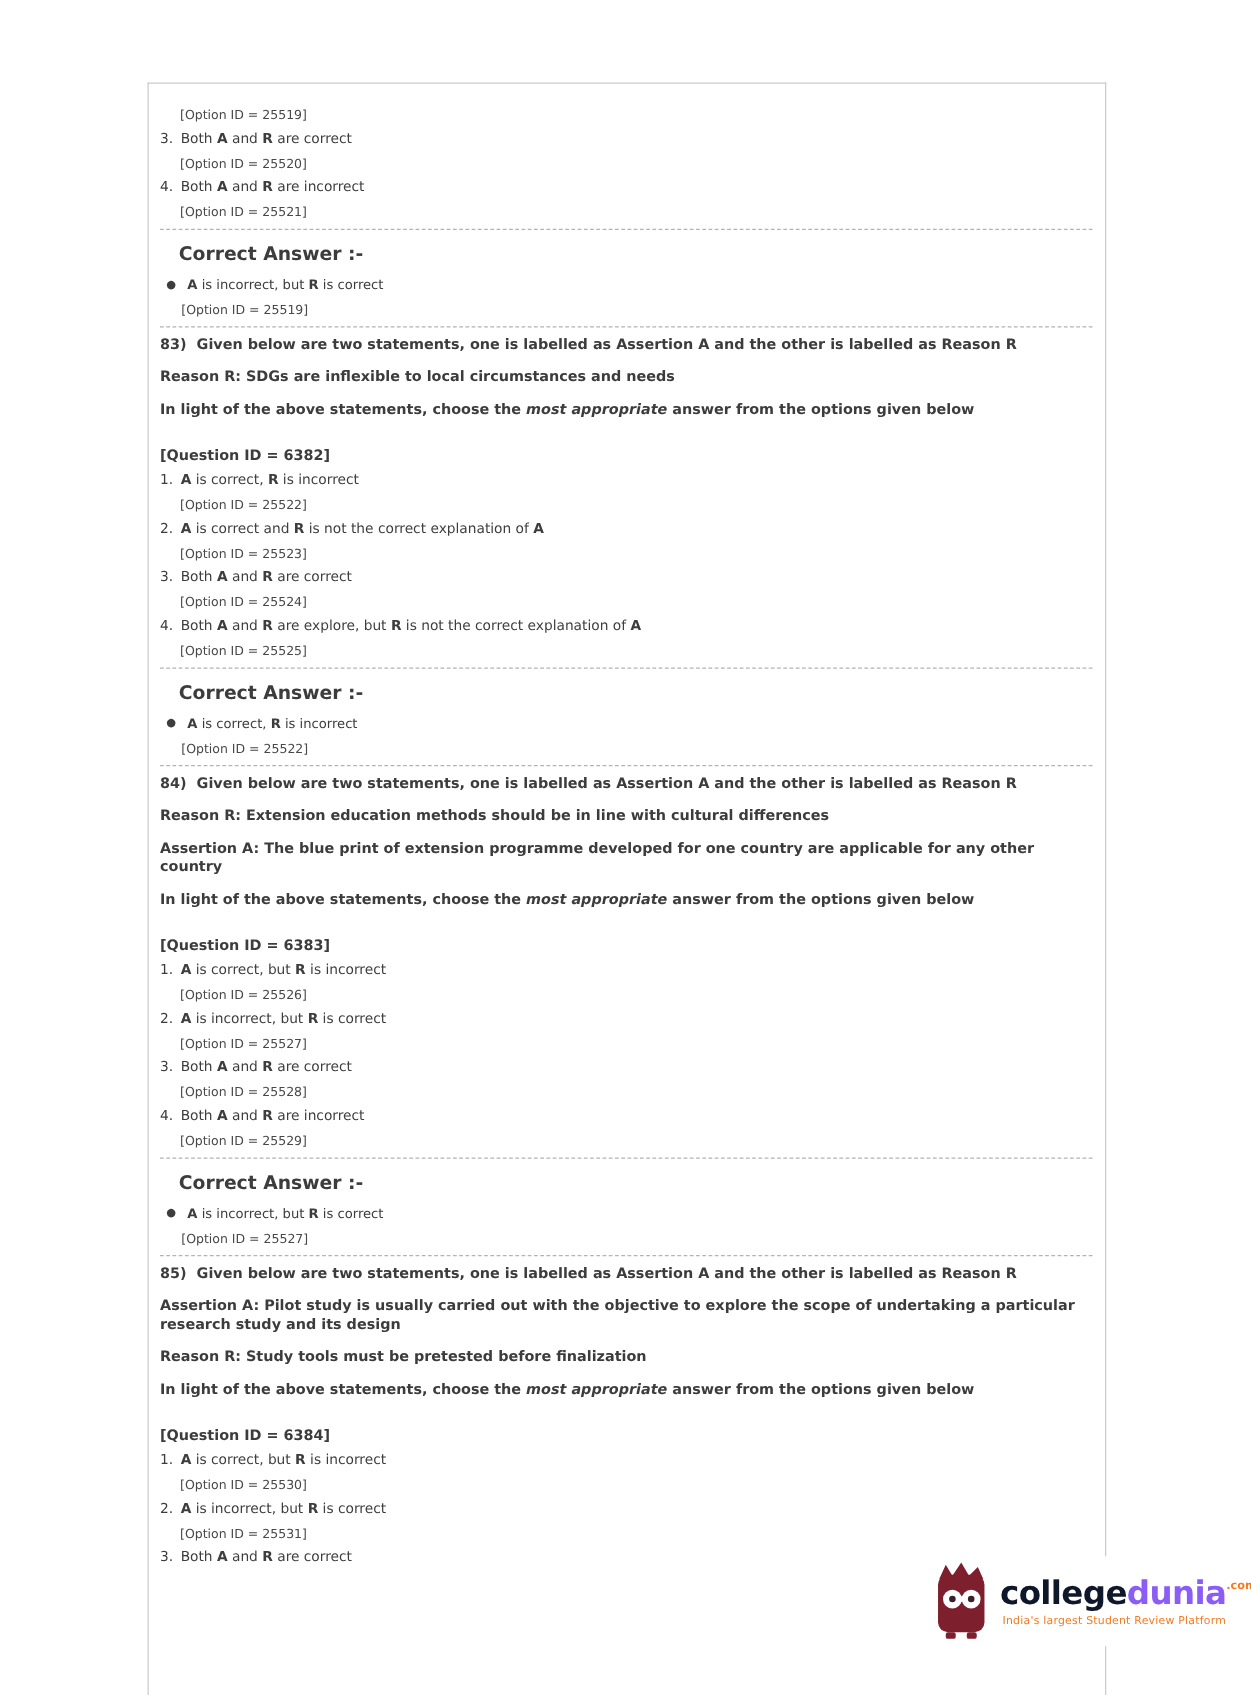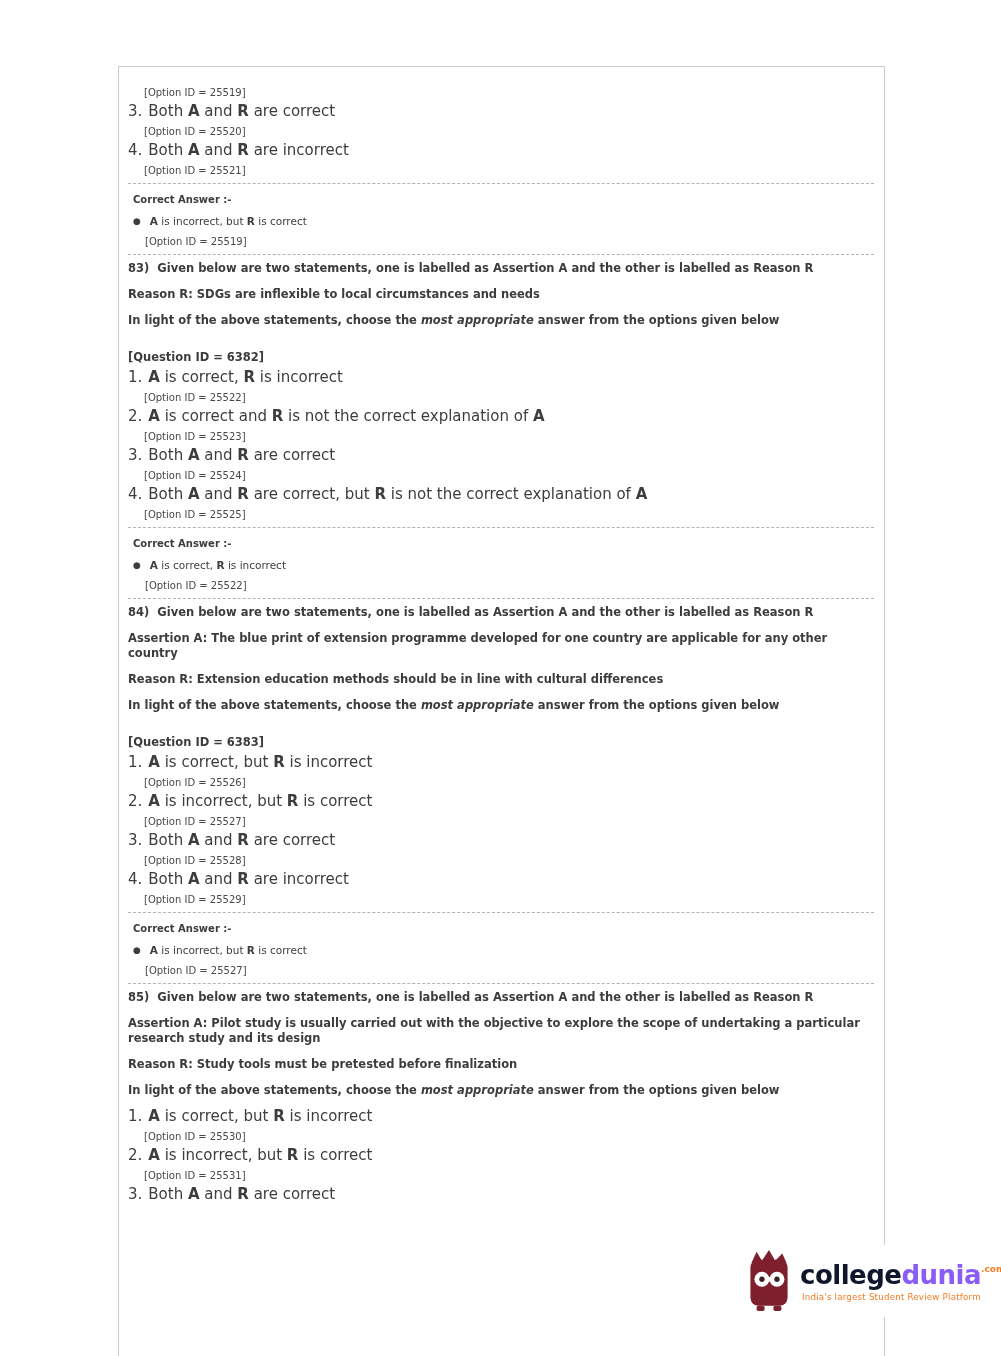--- a/index.html
+++ b/index.html
@@ -16,7 +16,7 @@
   .qblock { margin-top:3px; }
   .qline { font-size:11.5px; font-weight:bold; color:#3c3c3c; line-height:15px; margin:4px 0 11px; }
   .qid   { font-size:11.5px; font-weight:bold; color:#3c3c3c; line-height:15px; margin:22px 0 5px; }
-  .opt   { font-size:15px; line-height:14px; color:#3d3d3d; }
+  .opt   { font-size:11px; line-height:14px; color:#3d3d3d; }
   .opt .num { margin-right:6px; }
   .optid { font-size:10px; line-height:13px; color:#484848; padding-left:16px; margin:7px 0 5px; }
   .sep   { border-top:1px dashed #b3b3b3; height:0; margin:6px 0; }

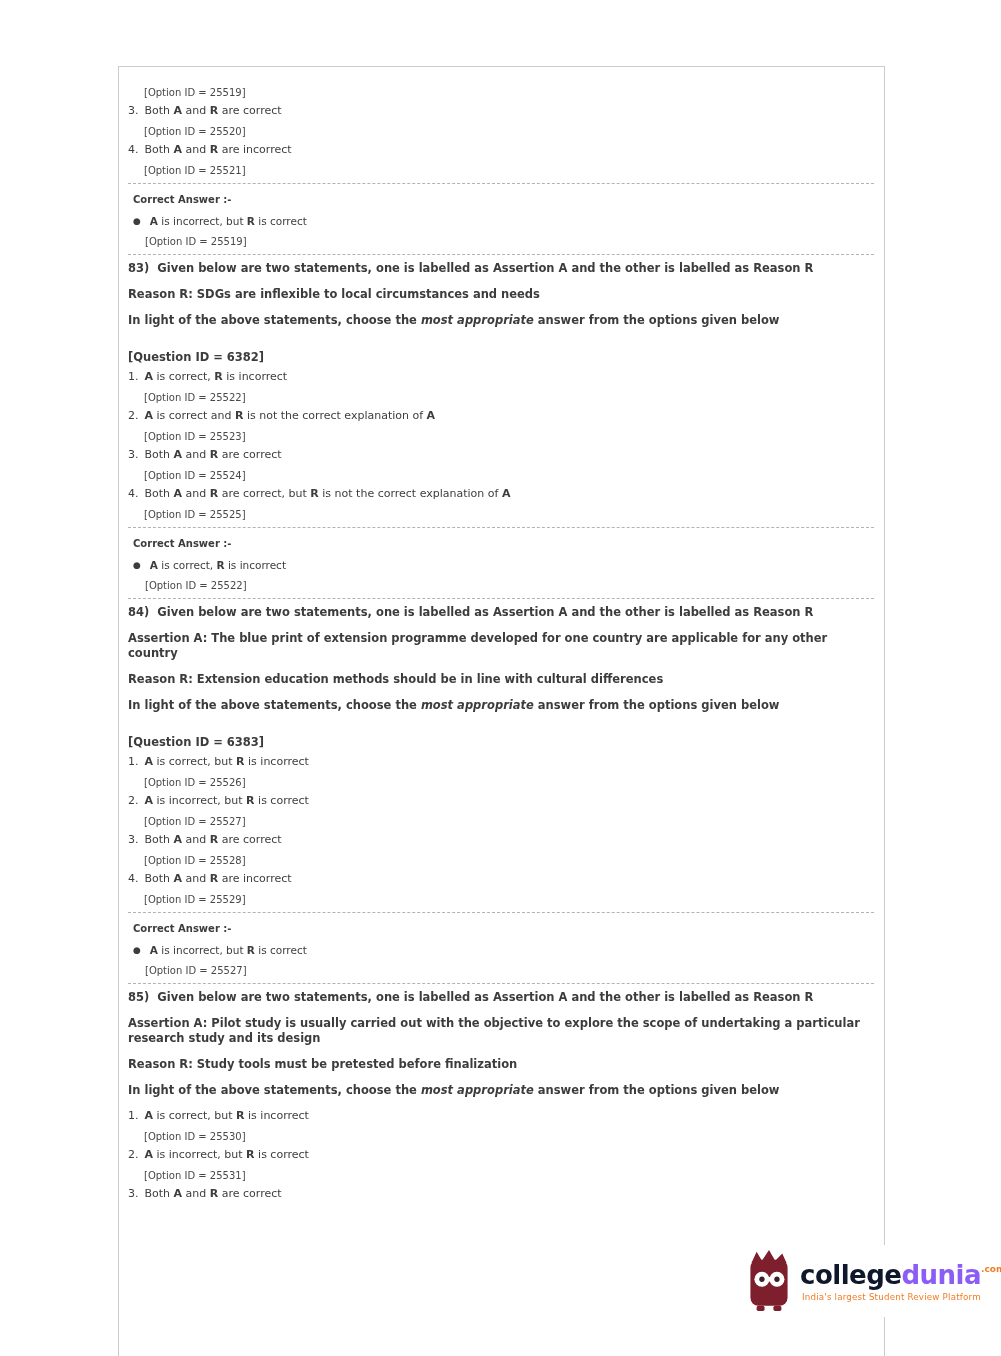--- a/index.html
+++ b/index.html
@@ -21,7 +21,7 @@
   .optid { font-size:10px; line-height:13px; color:#484848; padding-left:16px; margin:7px 0 5px; }
   .sep   { border-top:1px dashed #b3b3b3; height:0; margin:6px 0; }
   .ansblock { padding:1px 0 0 1px; }
-  .anslabel { font-size:10px; font-weight:bold; color:#3c3c3c; margin:3px 4px 9px; }
+  .anslabel { font-size:15px; font-weight:bold; color:#3c3c3c; margin:3px 14px 9px; }
   .ansline  { font-size:10.5px; line-height:14px; color:#3d3d3d; padding-left:4px; }
   .ansline .bullet { font-size:9px; margin-right:9px; vertical-align:1px; }
   .b { font-weight:bold; }

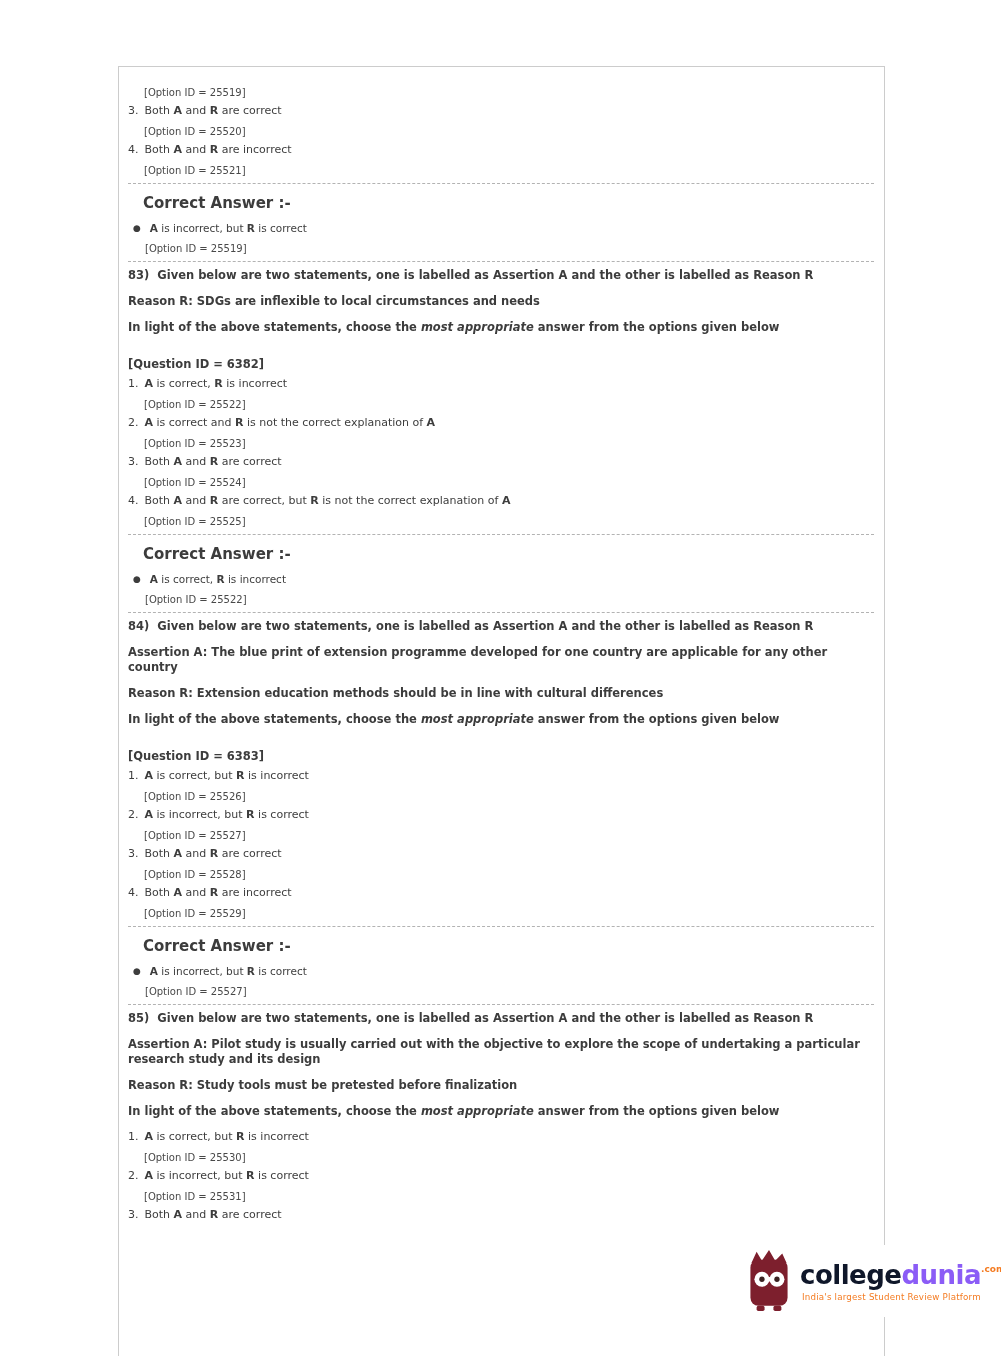--- a/index.html
+++ b/index.html
@@ -71,7 +71,7 @@
           <div class="optid"><span>[Option ID = 25523]</span></div>
           <div class="opt"><span class="num">3.</span><span>Both </span><span class="b">A</span><span> and </span><span class="b">R</span><span> are correct</span></div>
           <div class="optid"><span>[Option ID = 25524]</span></div>
-          <div class="opt"><span class="num">4.</span><span>Both </span><span class="b">A</span><span> and </span><span class="b">R</span><span> are correct, but </span><span class="b">R</span><span> is not the correct explanation of </span><span class="b">A</span></div>
+          <div class="opt"><span class="num">4.</span><span>Both </span><span class="b">A</span><span> and </span><span class="b">R</span><span> are explore, but </span><span class="b">R</span><span> is not the correct explanation of </span><span class="b">A</span></div>
           <div class="optid"><span>[Option ID = 25525]</span></div>
           <div class="sep"></div>
           <div class="ansblock">

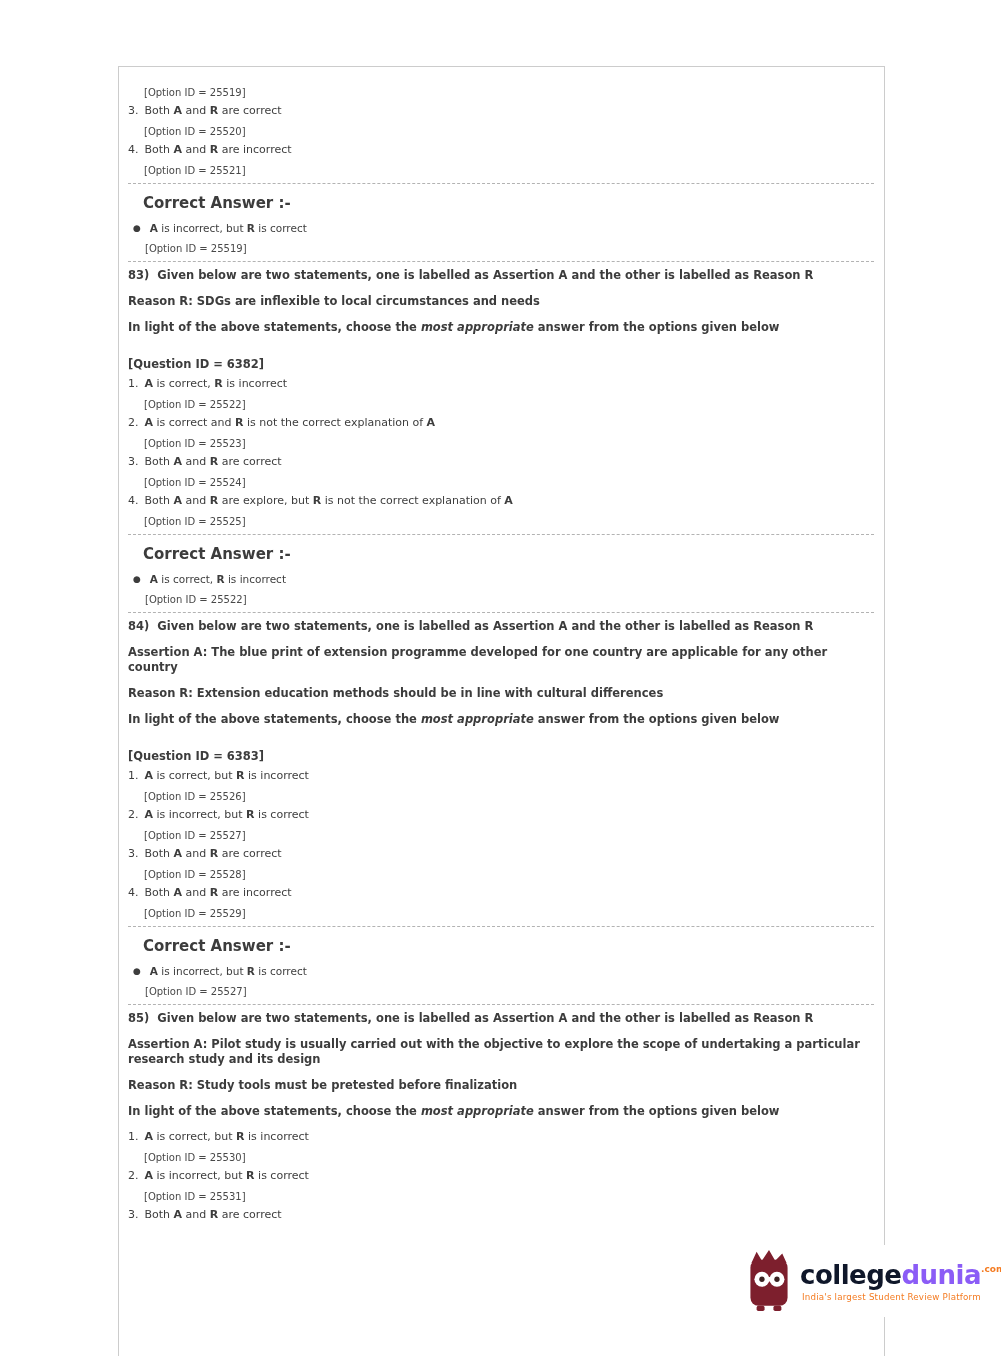--- a/index.html
+++ b/index.html
@@ -83,8 +83,8 @@
         </div>
         <div class="qblock">
           <div class="qline"><span>84)&nbsp; Given below are two statements, one is labelled as Assertion A and the other is labelled as Reason R</span></div>
+          <div class="qline"><span>Reason R: Extension education methods should be in line with cultural differences</span></div>
           <div class="qline"><span>Assertion A: The blue print of extension programme developed for one country are applicable for any other country</span></div>
-          <div class="qline"><span>Reason R: Extension education methods should be in line with cultural differences</span></div>
           <div class="qline"><span>In light of the above statements, choose the </span><span class="i">most appropriate</span><span> answer from the options given below</span></div>
           <div class="qid"><span>[Question ID = 6383]</span></div>
           <div class="opt"><span class="num">1.</span><span class="b">A</span><span> is correct, but </span><span class="b">R</span><span> is incorrect</span></div>

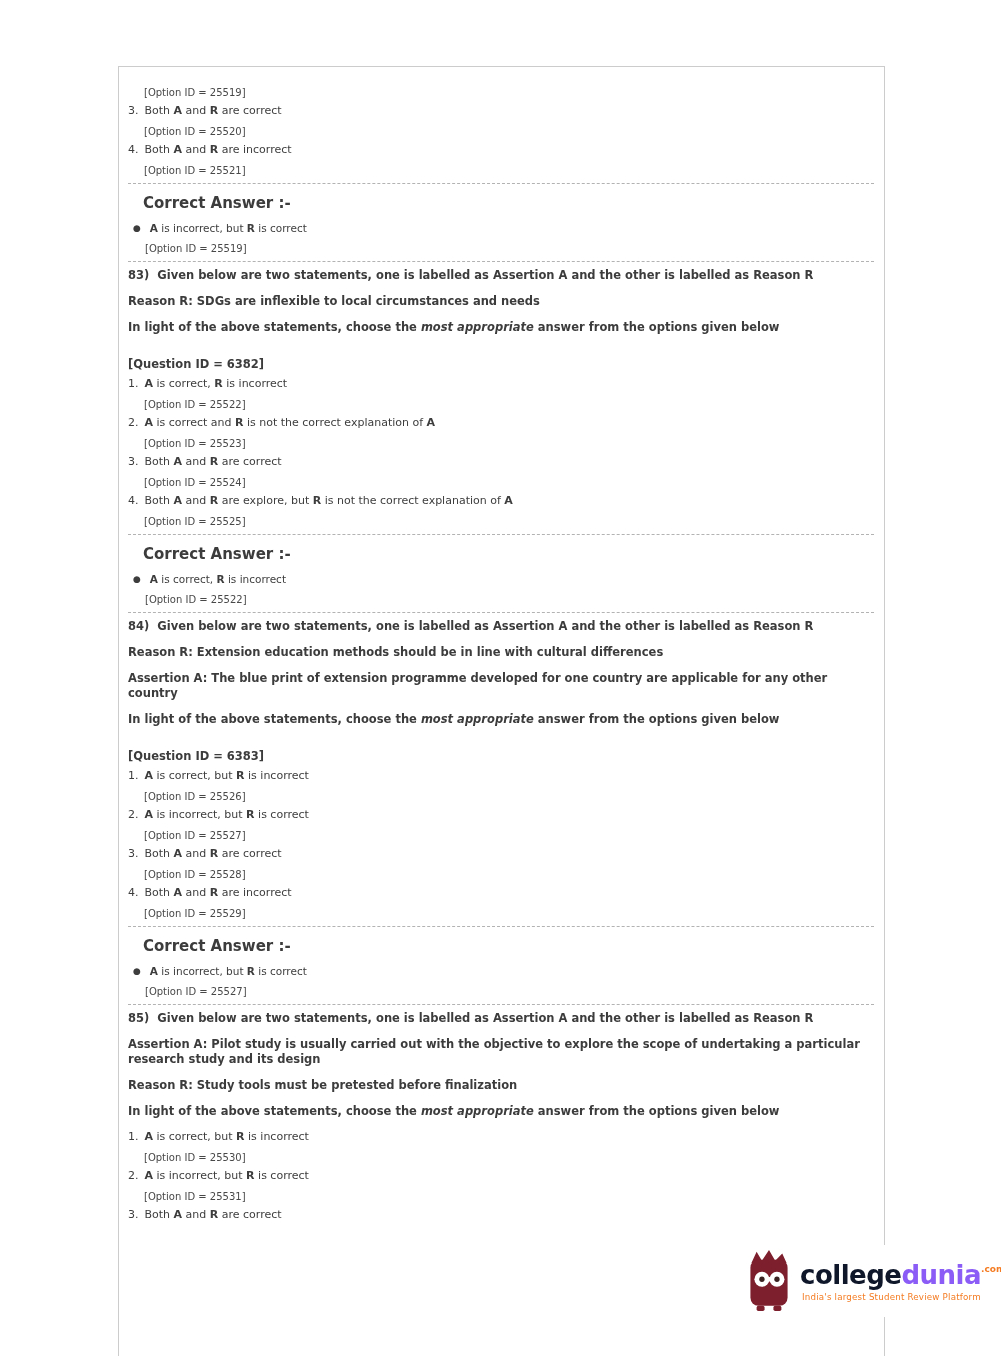--- a/index.html
+++ b/index.html
@@ -108,6 +108,7 @@
           <div class="qline"><span>Assertion A: Pilot study is usually carried out with the objective to explore the scope of undertaking a particular research study and its design</span></div>
           <div class="qline"><span>Reason R: Study tools must be pretested before finalization</span></div>
           <div class="qline"><span>In light of the above statements, choose the </span><span class="i">most appropriate</span><span> answer from the options given below</span></div>
+          <div class="qid"><span>[Question ID = 6384]</span></div>
           <div class="opt"><span class="num">1.</span><span class="b">A</span><span> is correct, but </span><span class="b">R</span><span> is incorrect</span></div>
           <div class="optid"><span>[Option ID = 25530]</span></div>
           <div class="opt"><span class="num">2.</span><span class="b">A</span><span> is incorrect, but </span><span class="b">R</span><span> is correct</span></div>

